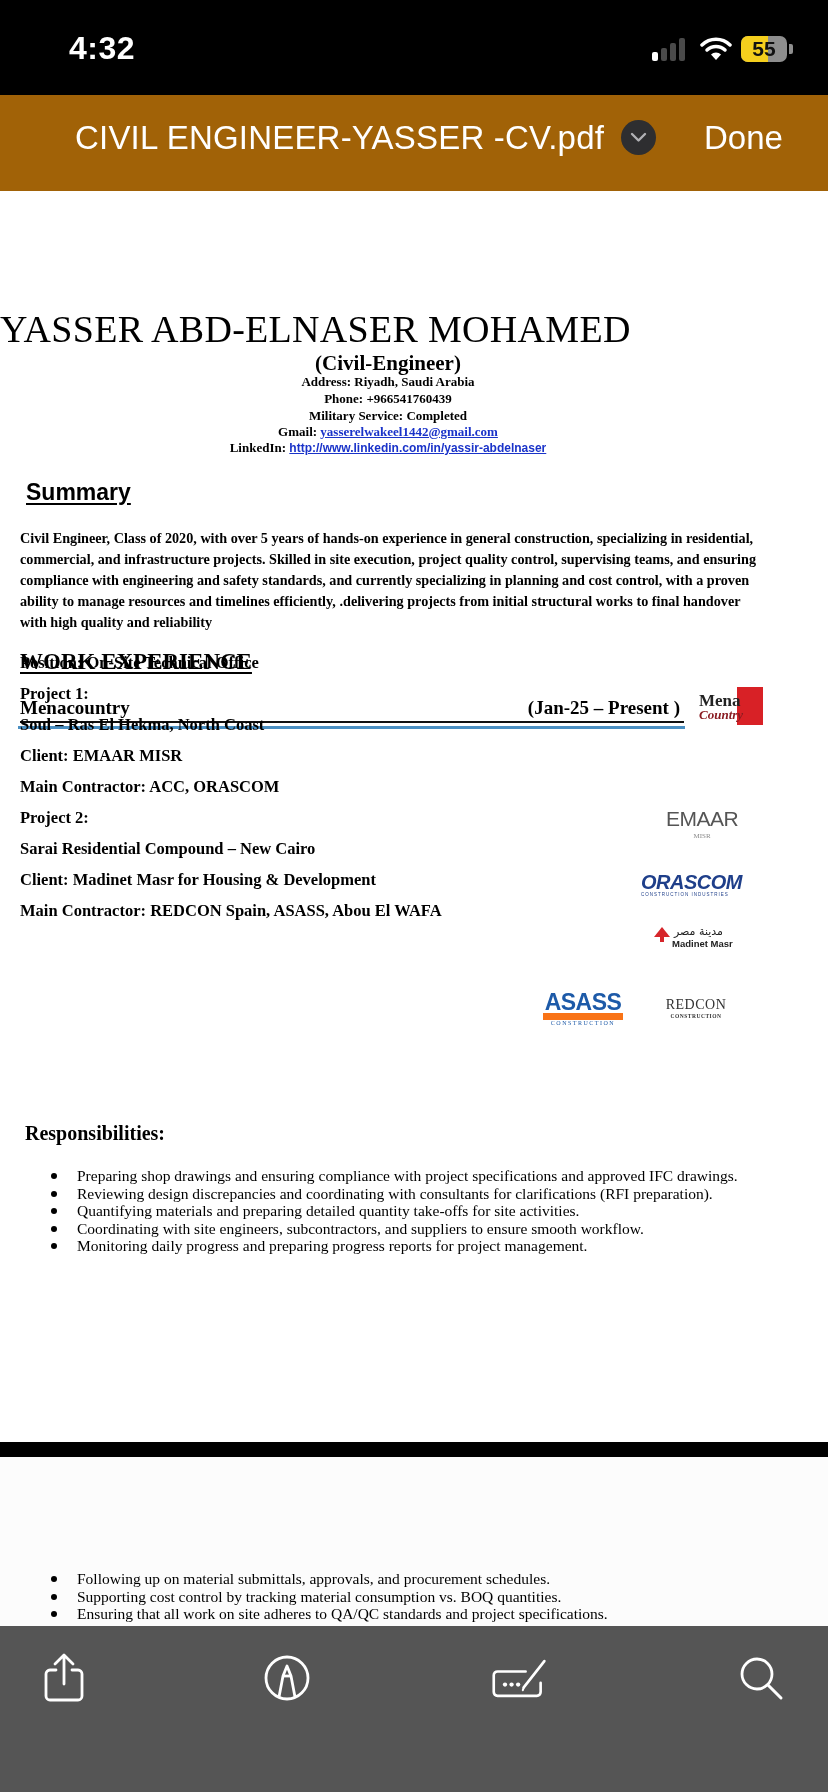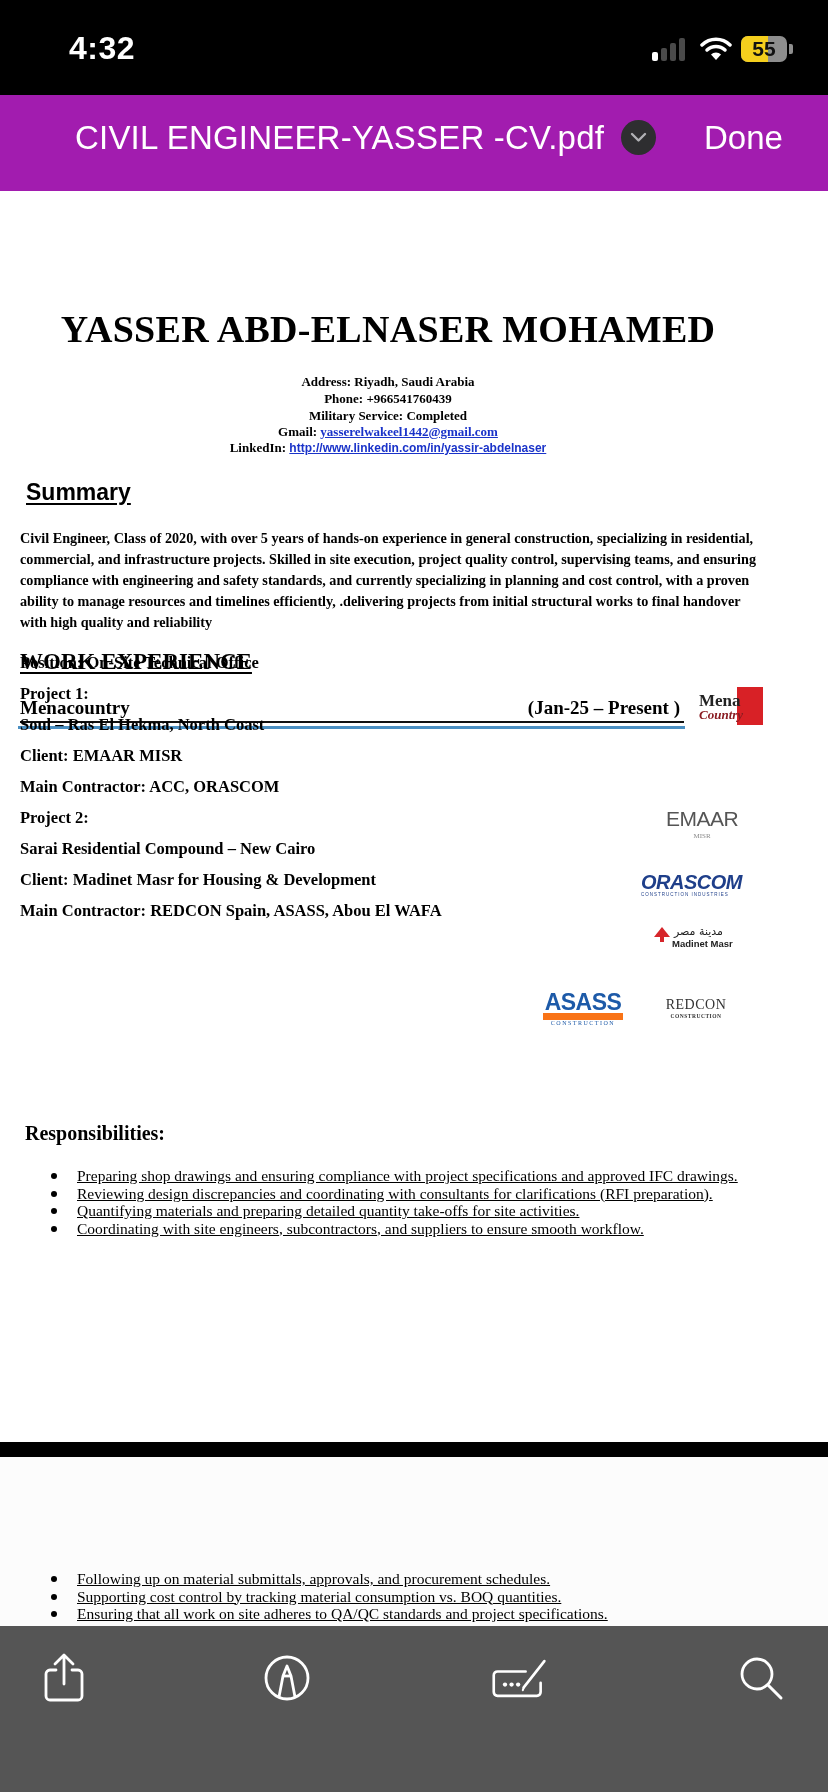--- a/index.html
+++ b/index.html
@@ -19,7 +19,7 @@
   .battery-tip { position: absolute; left: 789px; top: 44px; width: 4px; height: 10px; border-radius: 0 2px 2px 0; background: #8e8e8e; }
 
   
-  .nav-bar { position: absolute; left: 0; top: 95px; width: 828px; height: 96px; background: #a21caf; color: #fff; }
+  .nav-bar { position: absolute; left: 0; top: 95px; width: 828px; height: 96px; background: #a16207; color: #fff; }
   .doc-title { position: absolute; left: 75px; top: 24px; font-size: 33px; font-weight: 400; letter-spacing: 0.2px; white-space: nowrap; }
   .title-chevron { position: absolute; left: 621px; top: 25px; width: 35px; height: 35px; border-radius: 50%; background: #2e2e30; }
   .title-chevron svg { position: absolute; left: 9px; top: 10px; }

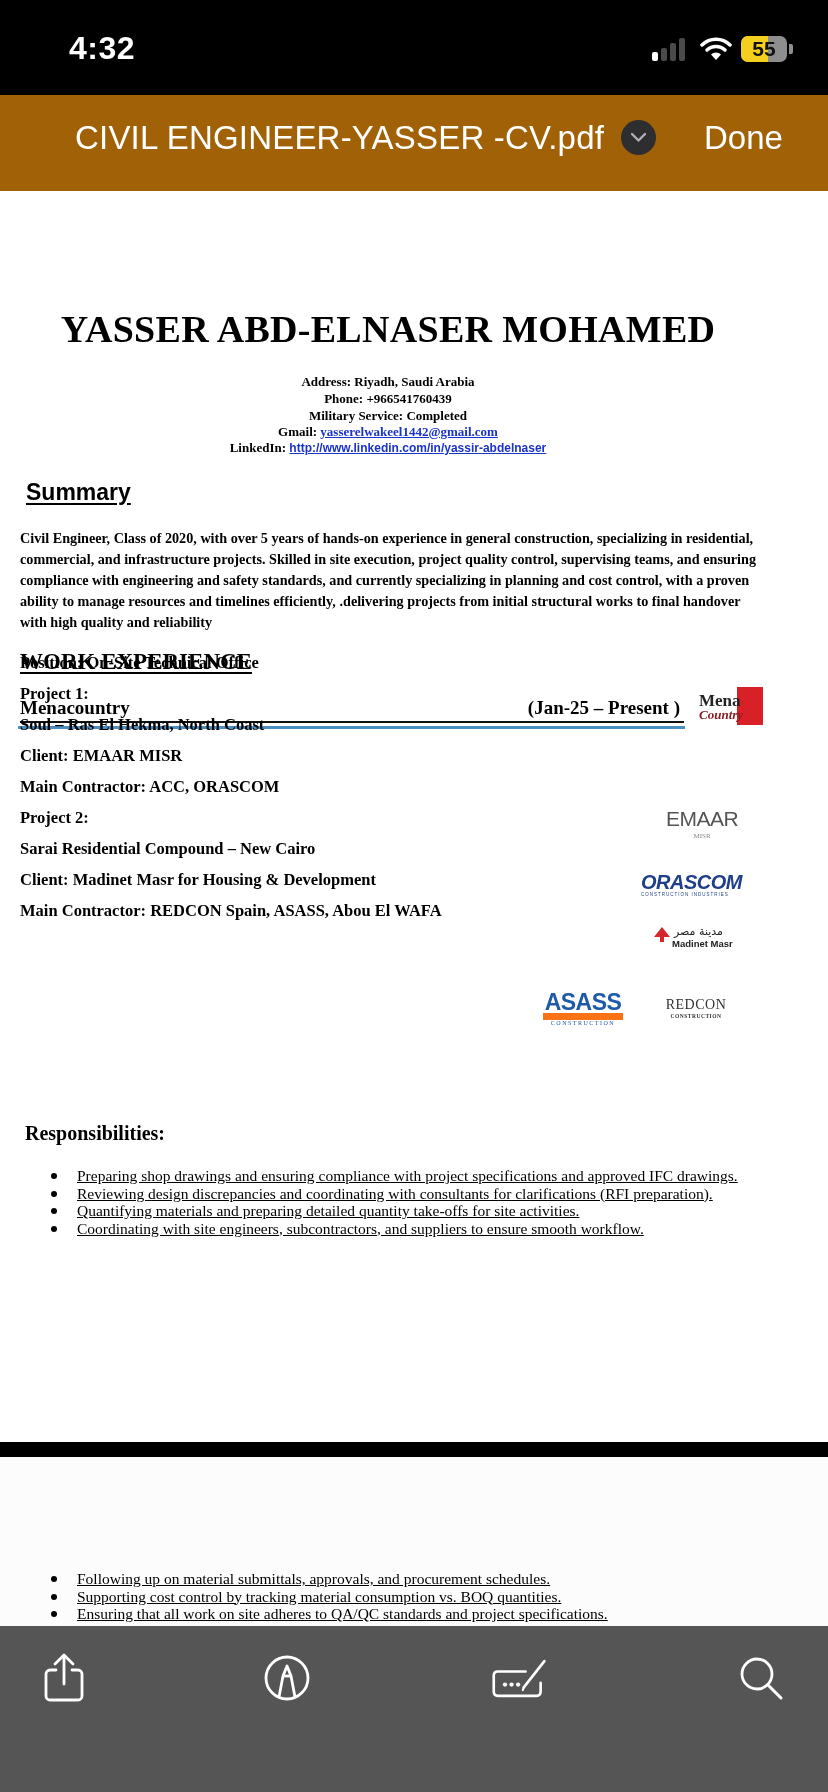--- a/index.html
+++ b/index.html
@@ -31,7 +31,7 @@
   .page-sep { position: absolute; left: 0; top: 1442px; width: 828px; height: 15px; background: #000; }
   .page2 { top: 1457px; height: 169px; background: #fcfcfc; }
 
-  .name { position: absolute; left: 0; width: 776px; top: 116px; text-align: center; font-size: 38px; font-weight: 700; letter-spacing: 0.3px; }
+  .name { position: absolute; left: 0; width: 776px; top: 116px; text-align: left; font-size: 38px; font-weight: 400; letter-spacing: 0.3px; }
   .role { position: absolute; left: 0; width: 776px; top: 160px; text-align: center; font-size: 21px; font-weight: 700; }
   .contact { position: absolute; left: 0; width: 776px; text-align: center; font-size: 13px; font-weight: 700; }
   .contact a { color: #1a33c9; text-decoration: underline; }

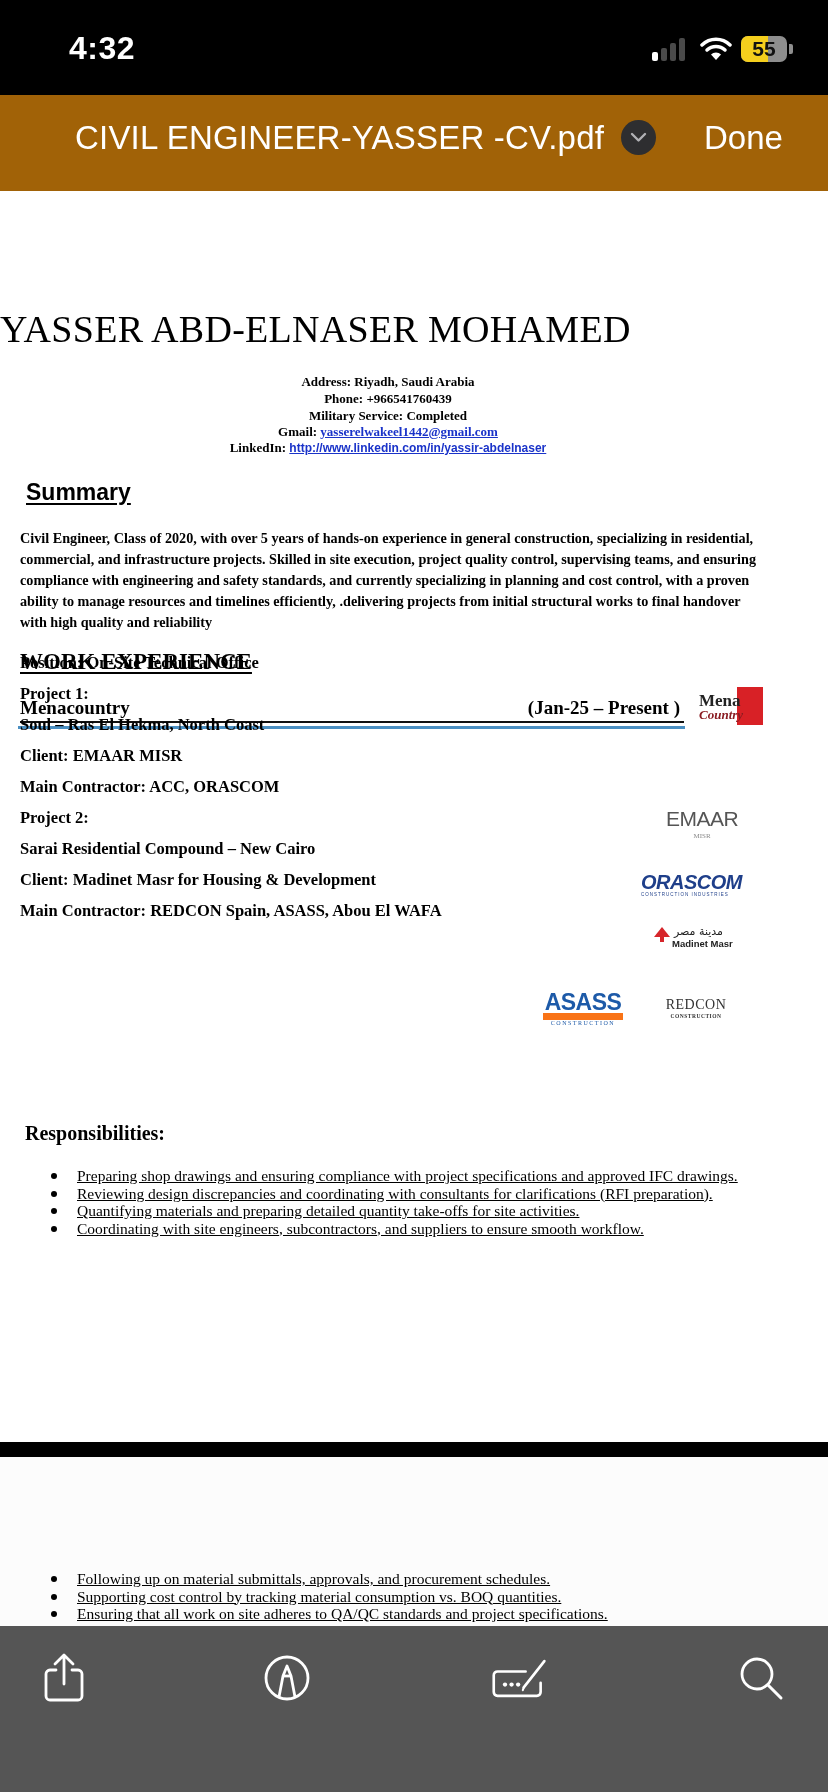--- a/index.html
+++ b/index.html
@@ -119,6 +119,7 @@
 
 <div class="page page1">
   <div class="name">YASSER ABD-ELNASER MOHAMED</div>
+  <div class="role">(Civil-Engineer)</div>
   <div class="contact" style="top:183px;">Address: Riyadh, Saudi Arabia</div>
   <div class="contact" style="top:200px;">Phone: +966541760439</div>
   <div class="contact" style="top:217px;">Military Service: Completed</div>

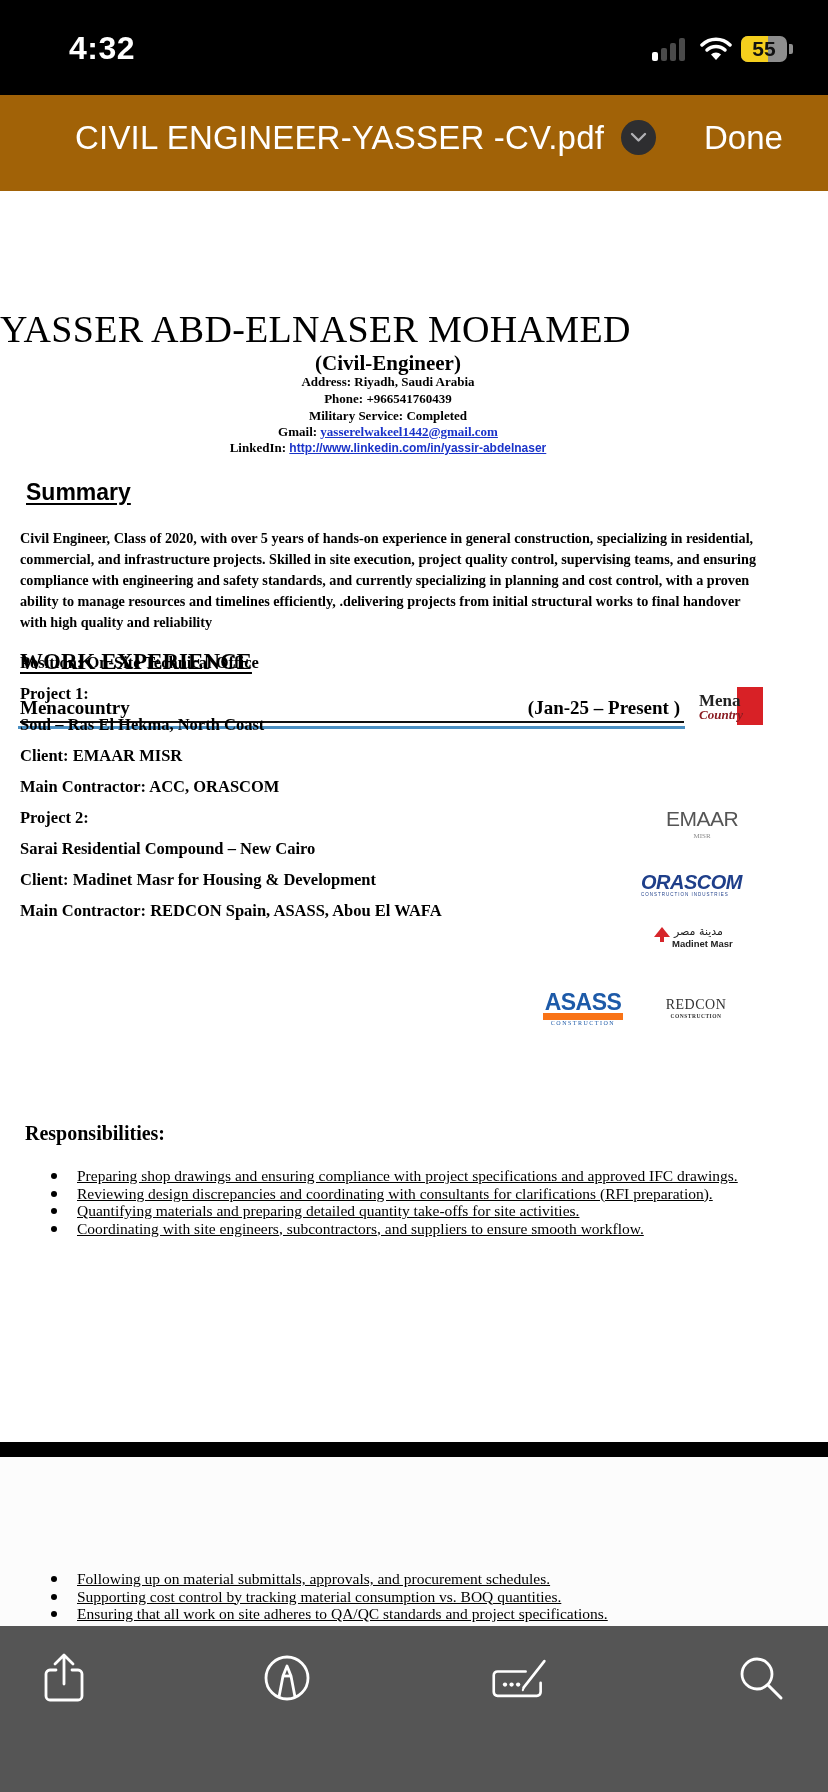--- a/index.html
+++ b/index.html
@@ -74,7 +74,7 @@
   .projects-note { position: absolute; left: 0; width: 776px; top: 867px; text-align: center; font-size: 17px; text-decoration: underline; }
   .resp-heading { position: absolute; left: 25px; top: 931px; font-size: 20px; font-weight: 700; }
 
-  .bullets { position: absolute; left: 48px; list-style: none; width: 720px; text-decoration: underline; }
+  .bullets { position: absolute; left: 48px; list-style: none; width: 720px; }
   .bullets li { position: relative; padding-left: 29px; font-size: 15.5px; line-height: 17.5px; }
   .bullets li::before { content: ""; position: absolute; left: 3px; top: 6px; width: 6px; height: 6px; border-radius: 50%; background: #000; }
   .bullets-p1 { top: 976px; }

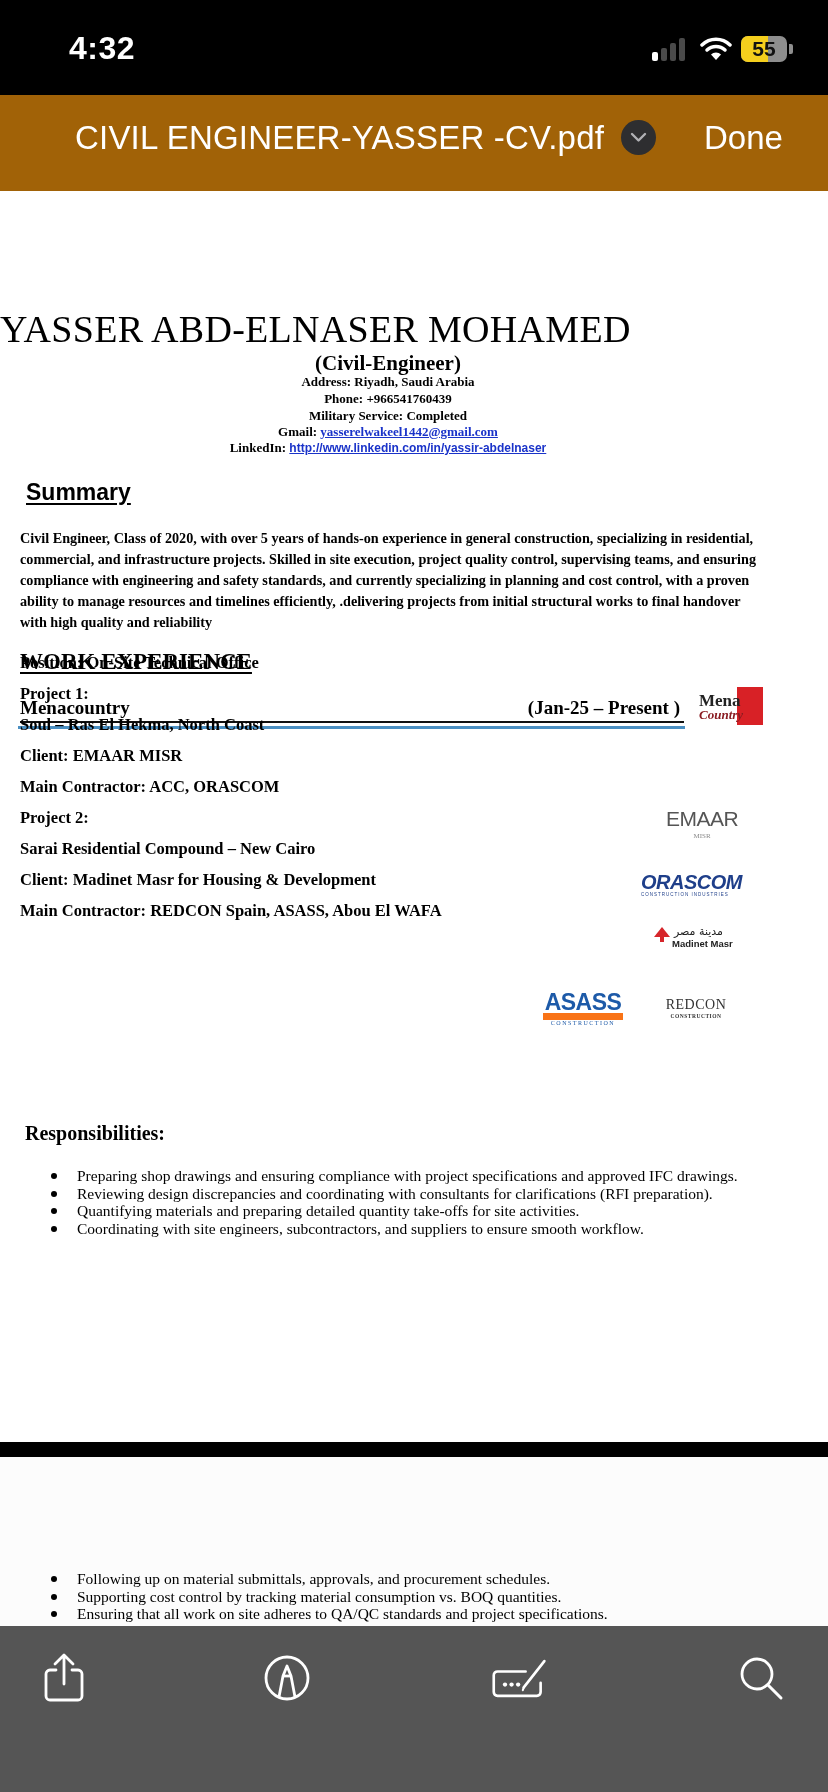--- a/index.html
+++ b/index.html
@@ -185,6 +185,7 @@
     <li>Reviewing design discrepancies and coordinating with consultants for clarifications (RFI preparation).</li>
     <li>Quantifying materials and preparing detailed quantity take-offs for site activities.</li>
     <li>Coordinating with site engineers, subcontractors, and suppliers to ensure smooth workflow.</li>
+    <li>Monitoring daily progress and preparing progress reports for project management.</li>
   </ul>
 </div>
 

